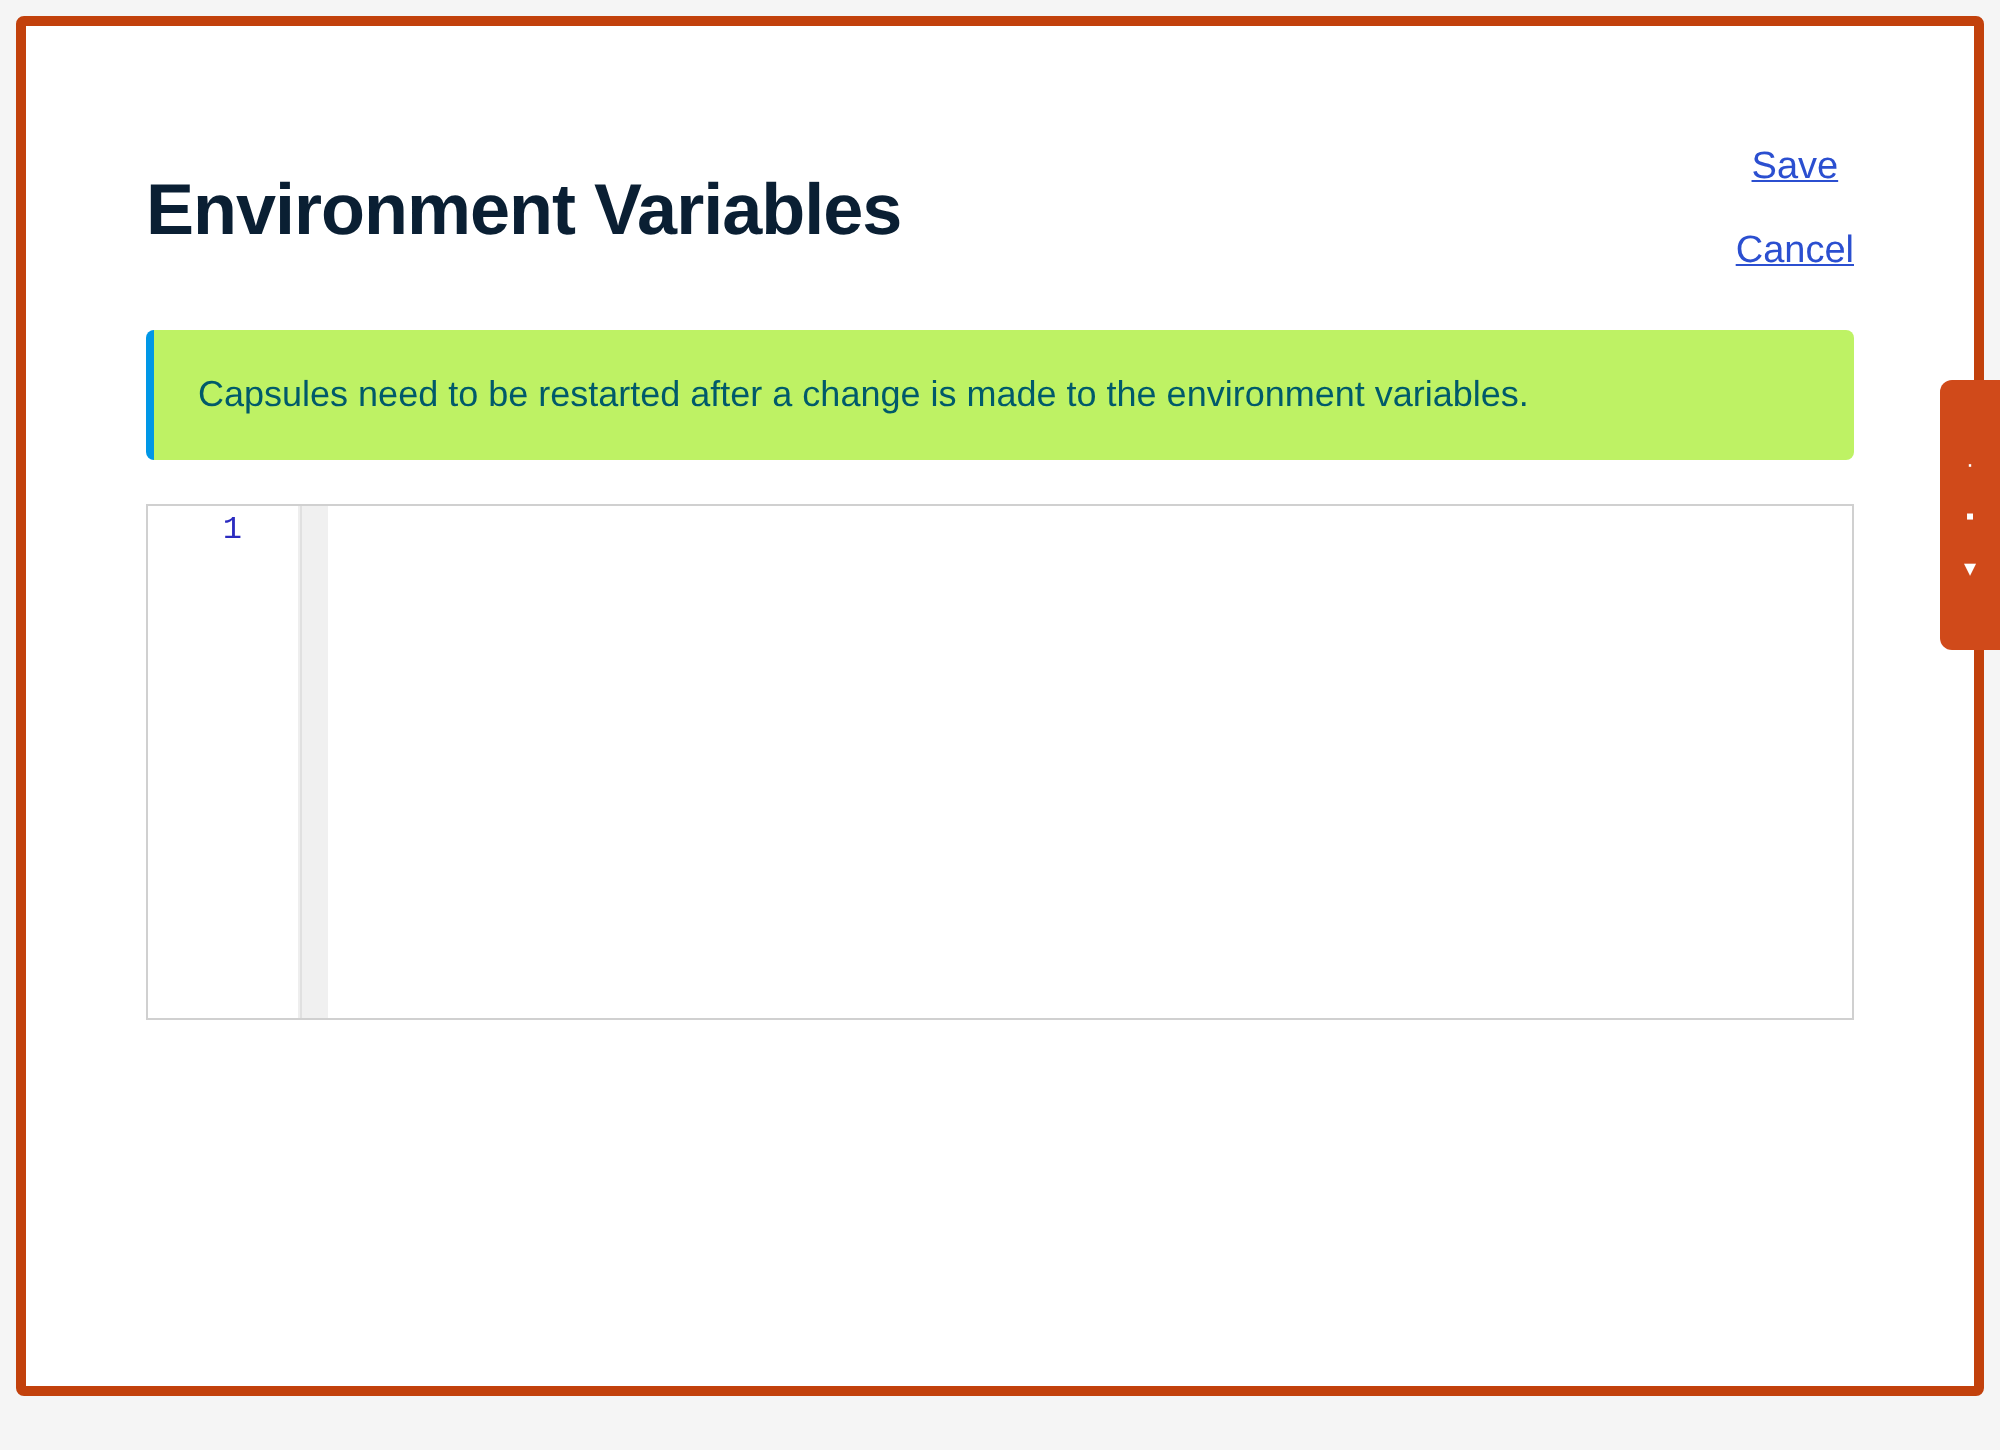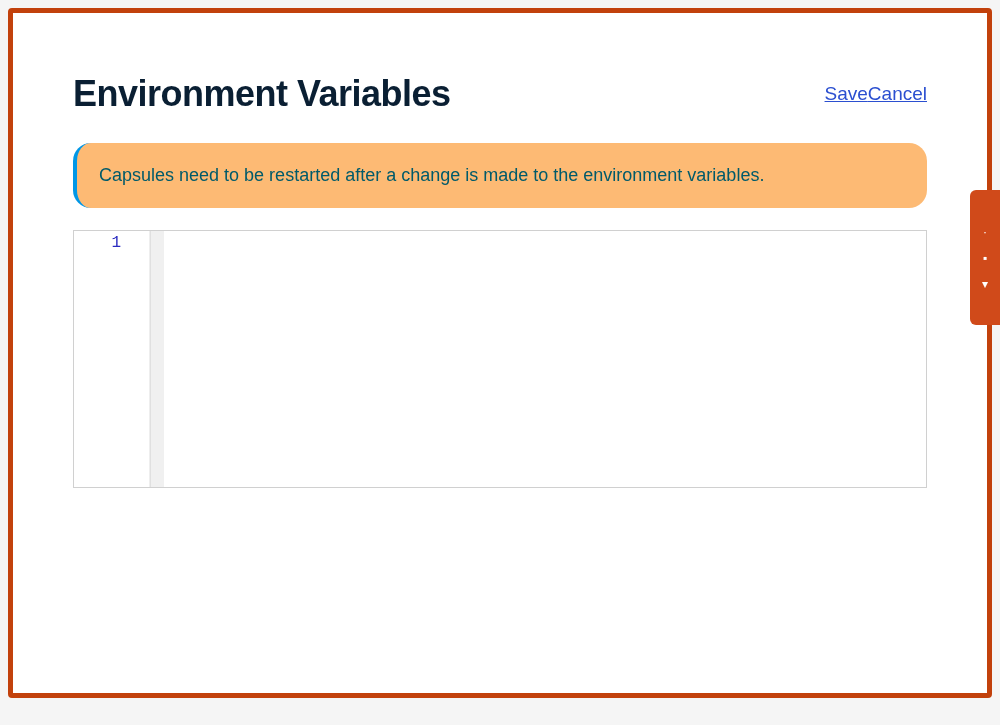--- a/index.html
+++ b/index.html
@@ -41,6 +41,8 @@
     
     .actions {
       display: flex;
+      gap: 20px;
+      flex-direction: column;
     }
     
     .action-link {

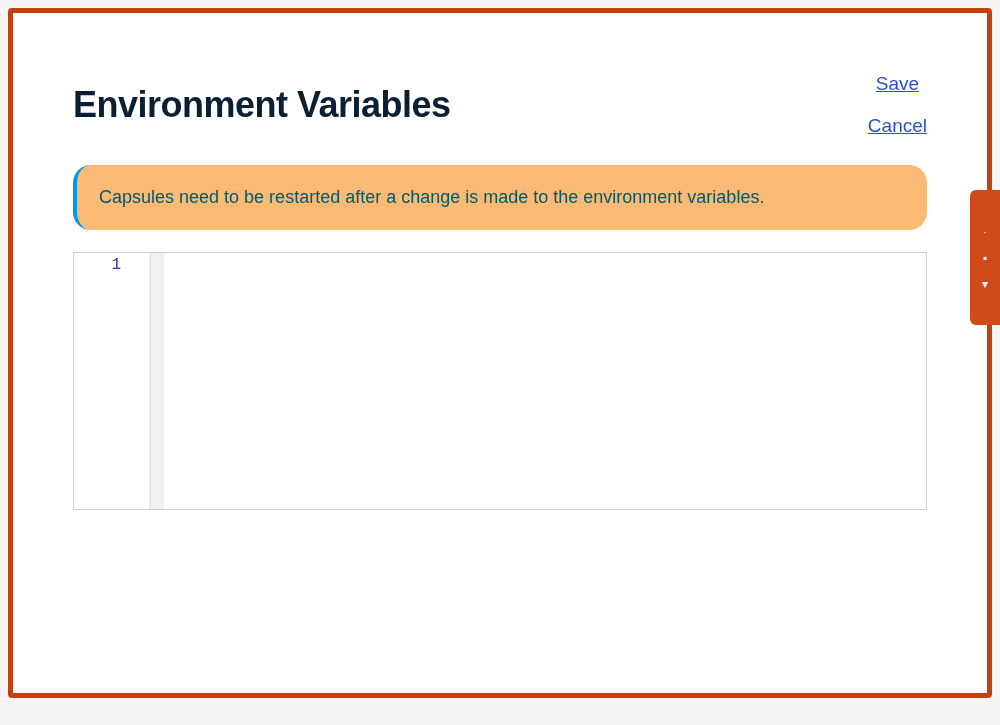--- a/index.html
+++ b/index.html
@@ -57,9 +57,9 @@
     }
     
     .info-banner {
-      background: #fdba74;
+      background: #bef264;
       border-left: 4px solid #0097e6;
-      border-radius: 18px;
+      border-radius: 4px;
       padding: 20px 22px;
       margin-bottom: 22px;
     }

